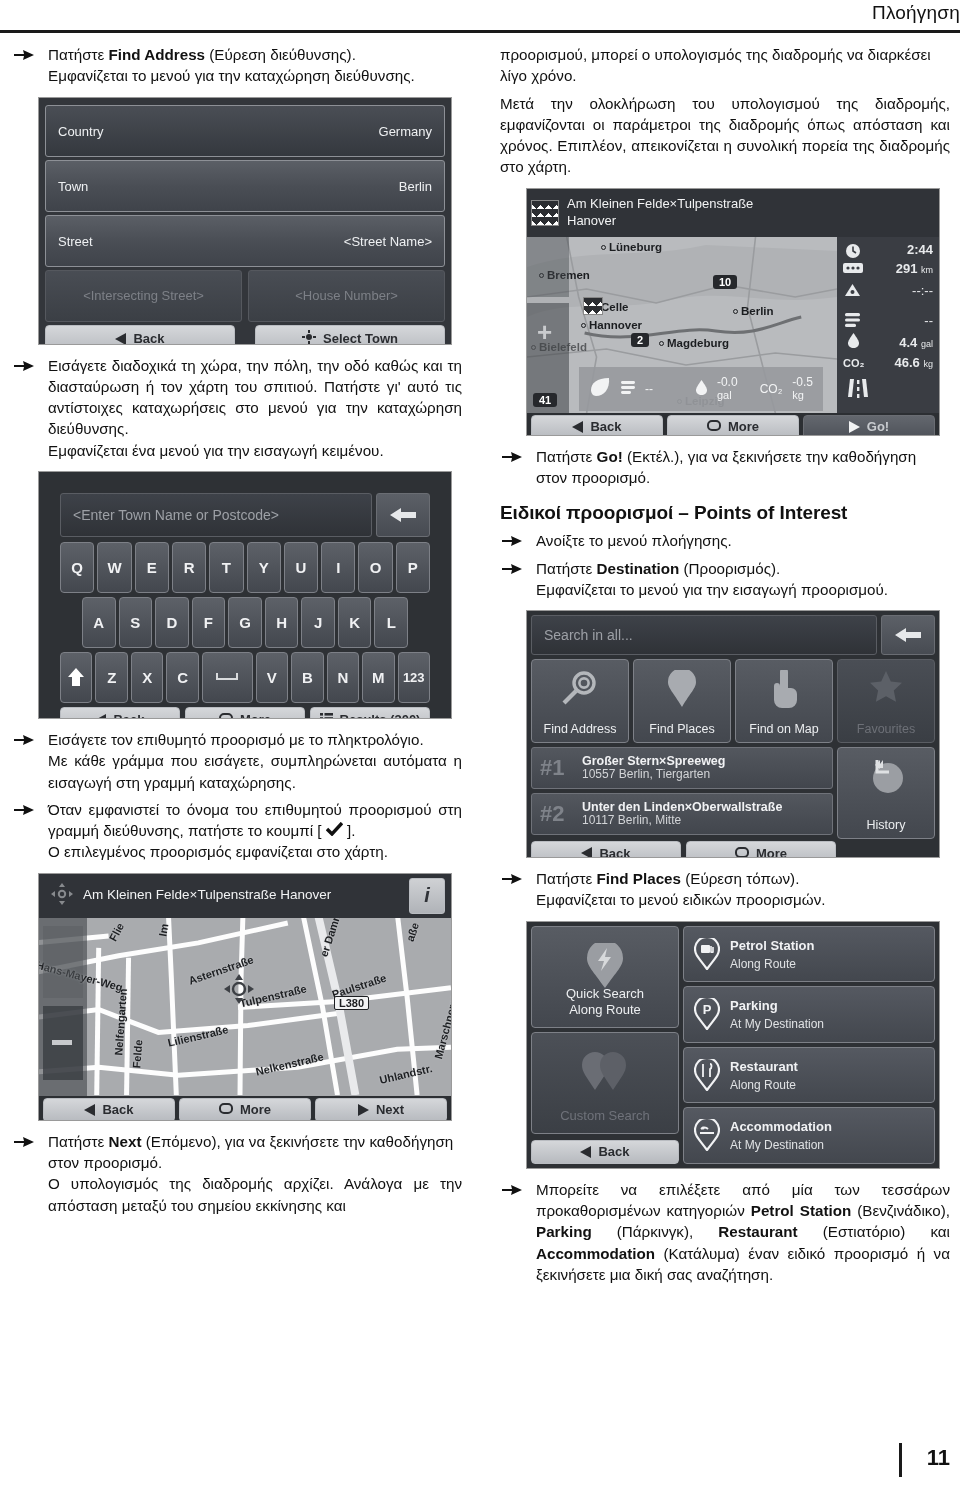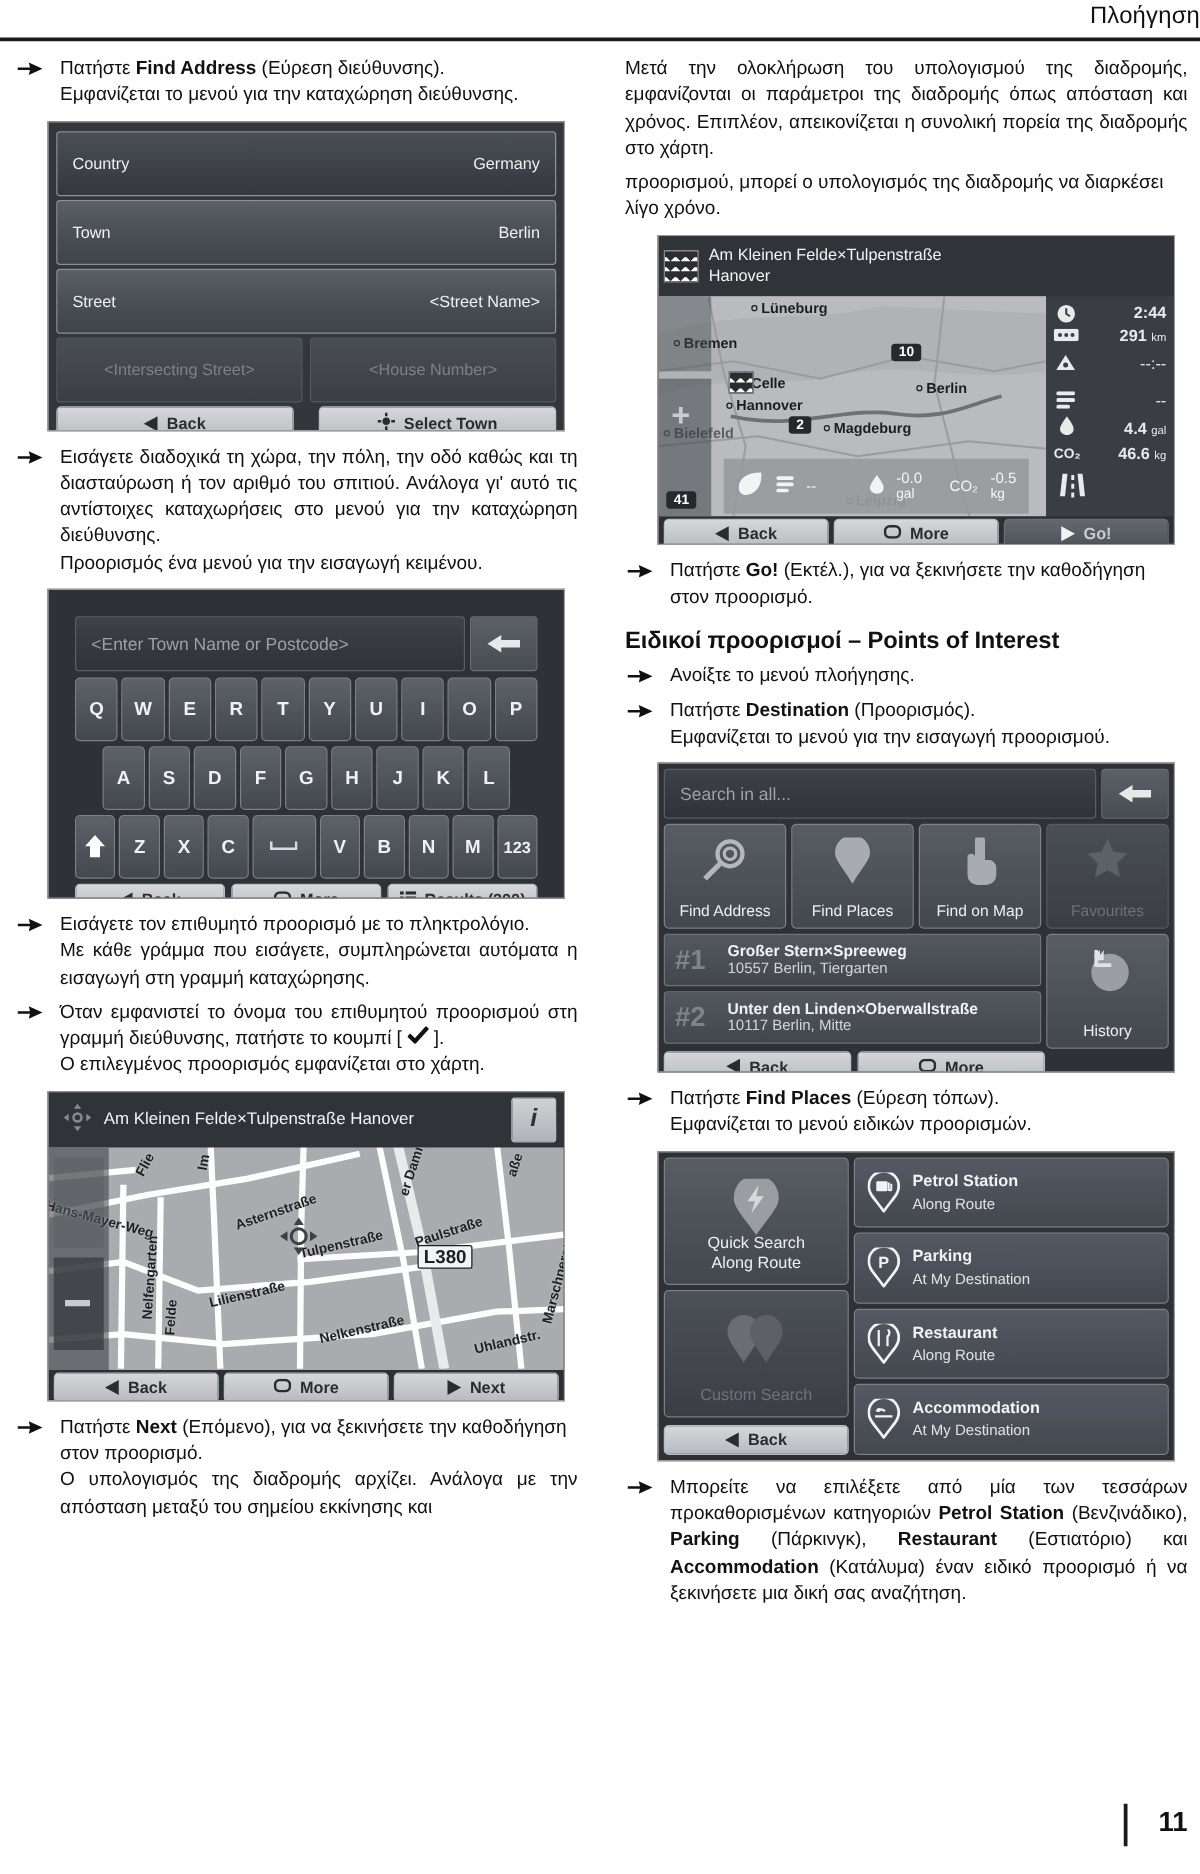--- a/index.html
+++ b/index.html
@@ -513,10 +513,10 @@
 <div class="col col-right">
 
   <div class="blk">
+    <div class="plain" style="padding-left:0">προορισμού, μπορεί ο υπολογισμός της διαδρομής να διαρκέσει λίγο χρόνο.</div>
+  </div>
+  <div class="blk">
     <div class="plain justify" style="padding-left:0">Μετά την ολοκλήρωση του υπολογισμού της διαδρομής, εμφανίζονται οι παράμετροι της διαδρομής όπως απόσταση και χρόνος. Επιπλέον, απεικονίζεται η συνολική πορεία της διαδρομής στο χάρτη.</div>
-  </div>
-  <div class="blk">
-    <div class="plain" style="padding-left:0">προορισμού, μπορεί ο υπολογισμός της διαδρομής να διαρκέσει λίγο χρόνο.</div>
   </div>
 
   <div class="shot route-shot" style="margin-left:26px;">

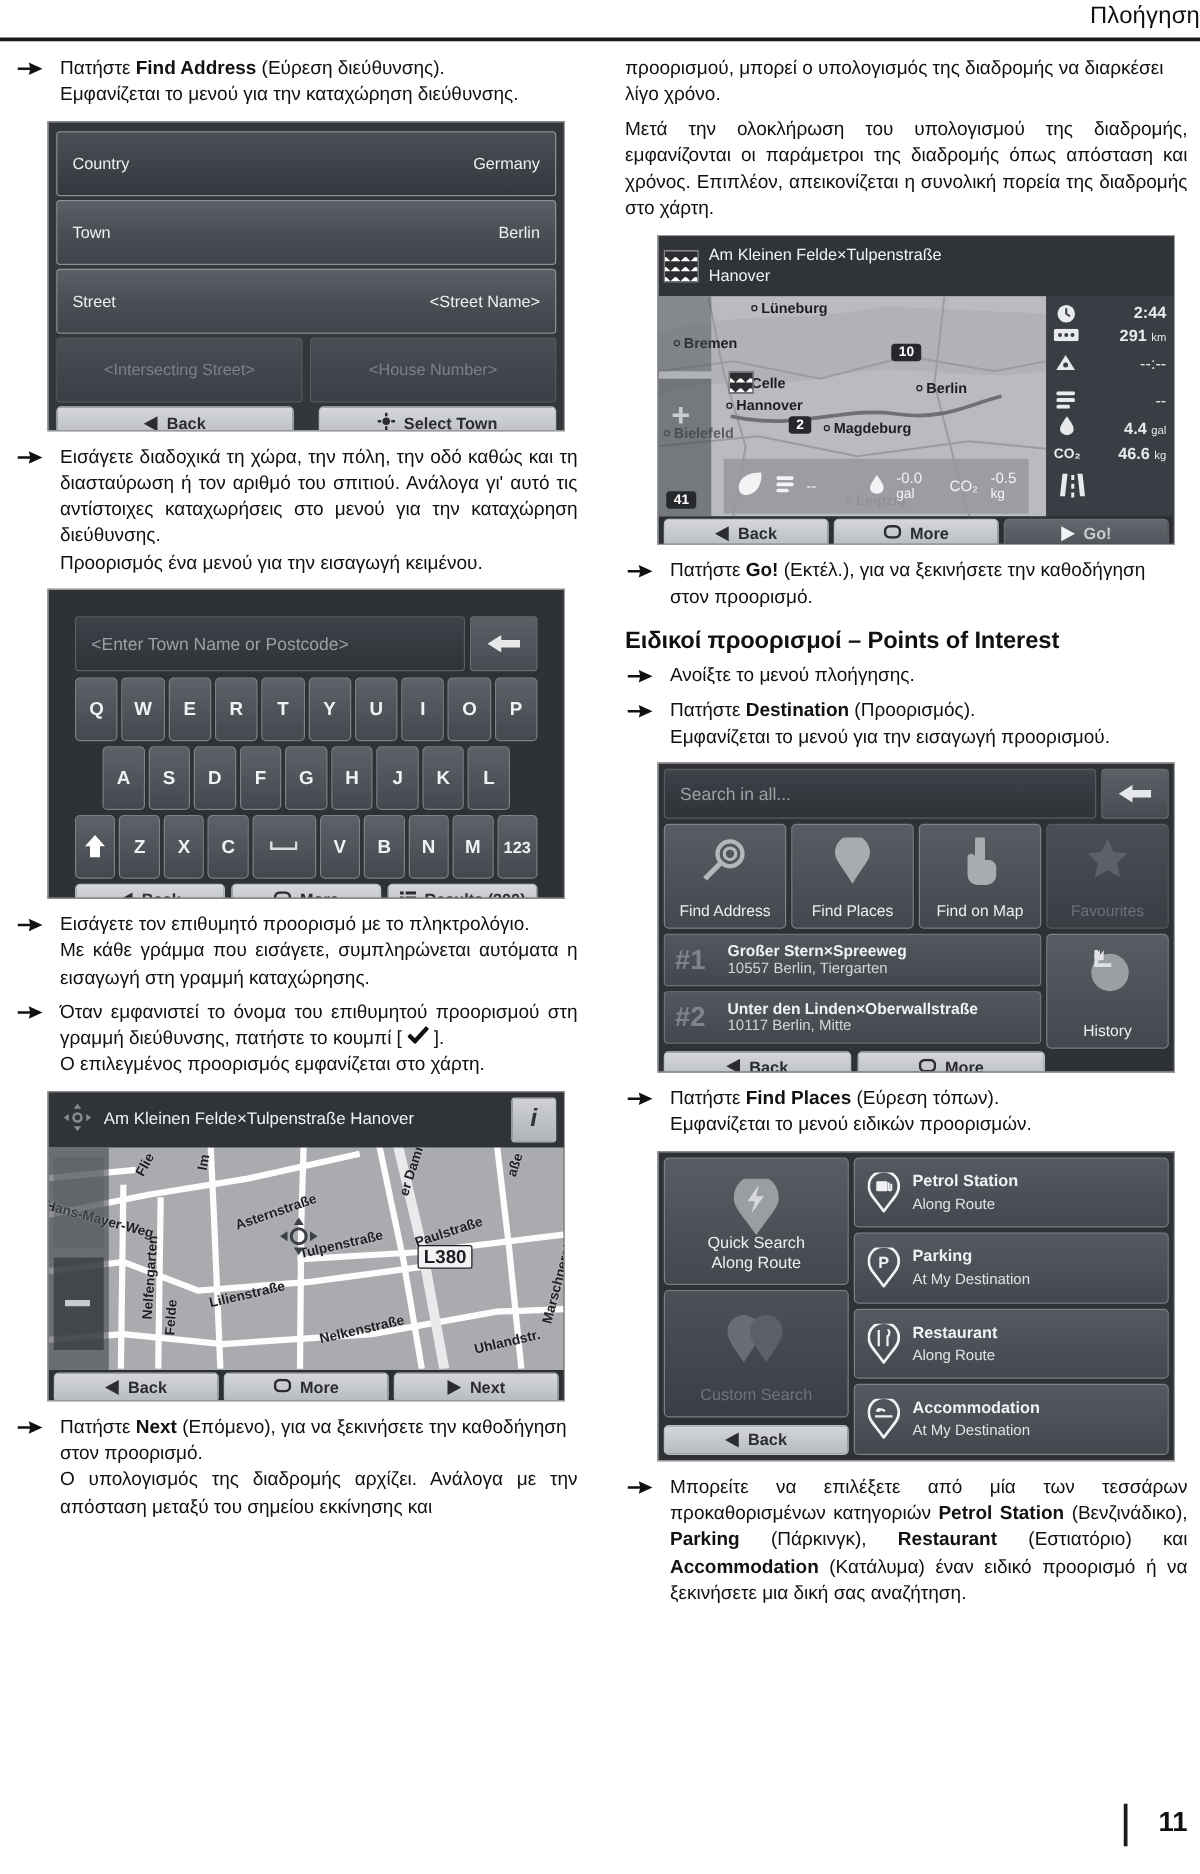--- a/index.html
+++ b/index.html
@@ -305,7 +305,7 @@
             <path d="M0 7h10l-1-4 11 5-11 5 1-4H0z" fill="#111"></path>
           </svg>
       </span>
-      <span>Εισάγετε διαδοχικά τη χώρα, την πόλη, την οδό καθώς και τη διασταύρωση ή τον αριθμό του σπιτιού. Ανάλογα γι' αυτό τις αντίστοιχες καταχωρήσεις στο μενού για την καταχώρηση διεύθυνσης.</span>
+      <span>Εισάγετε διαδοχικά τη χώρα, την πόλη, την οδό καθώς και τη διασταύρωση ή τον χάρτη του σπιτιού. Πατήστε γι' αυτό τις αντίστοιχες καταχωρήσεις στο μενού για την καταχώρηση διεύθυνσης.</span>
     </div>
     <div class="plain">Προορισμός ένα μενού για την εισαγωγή κειμένου.</div>
   </div>

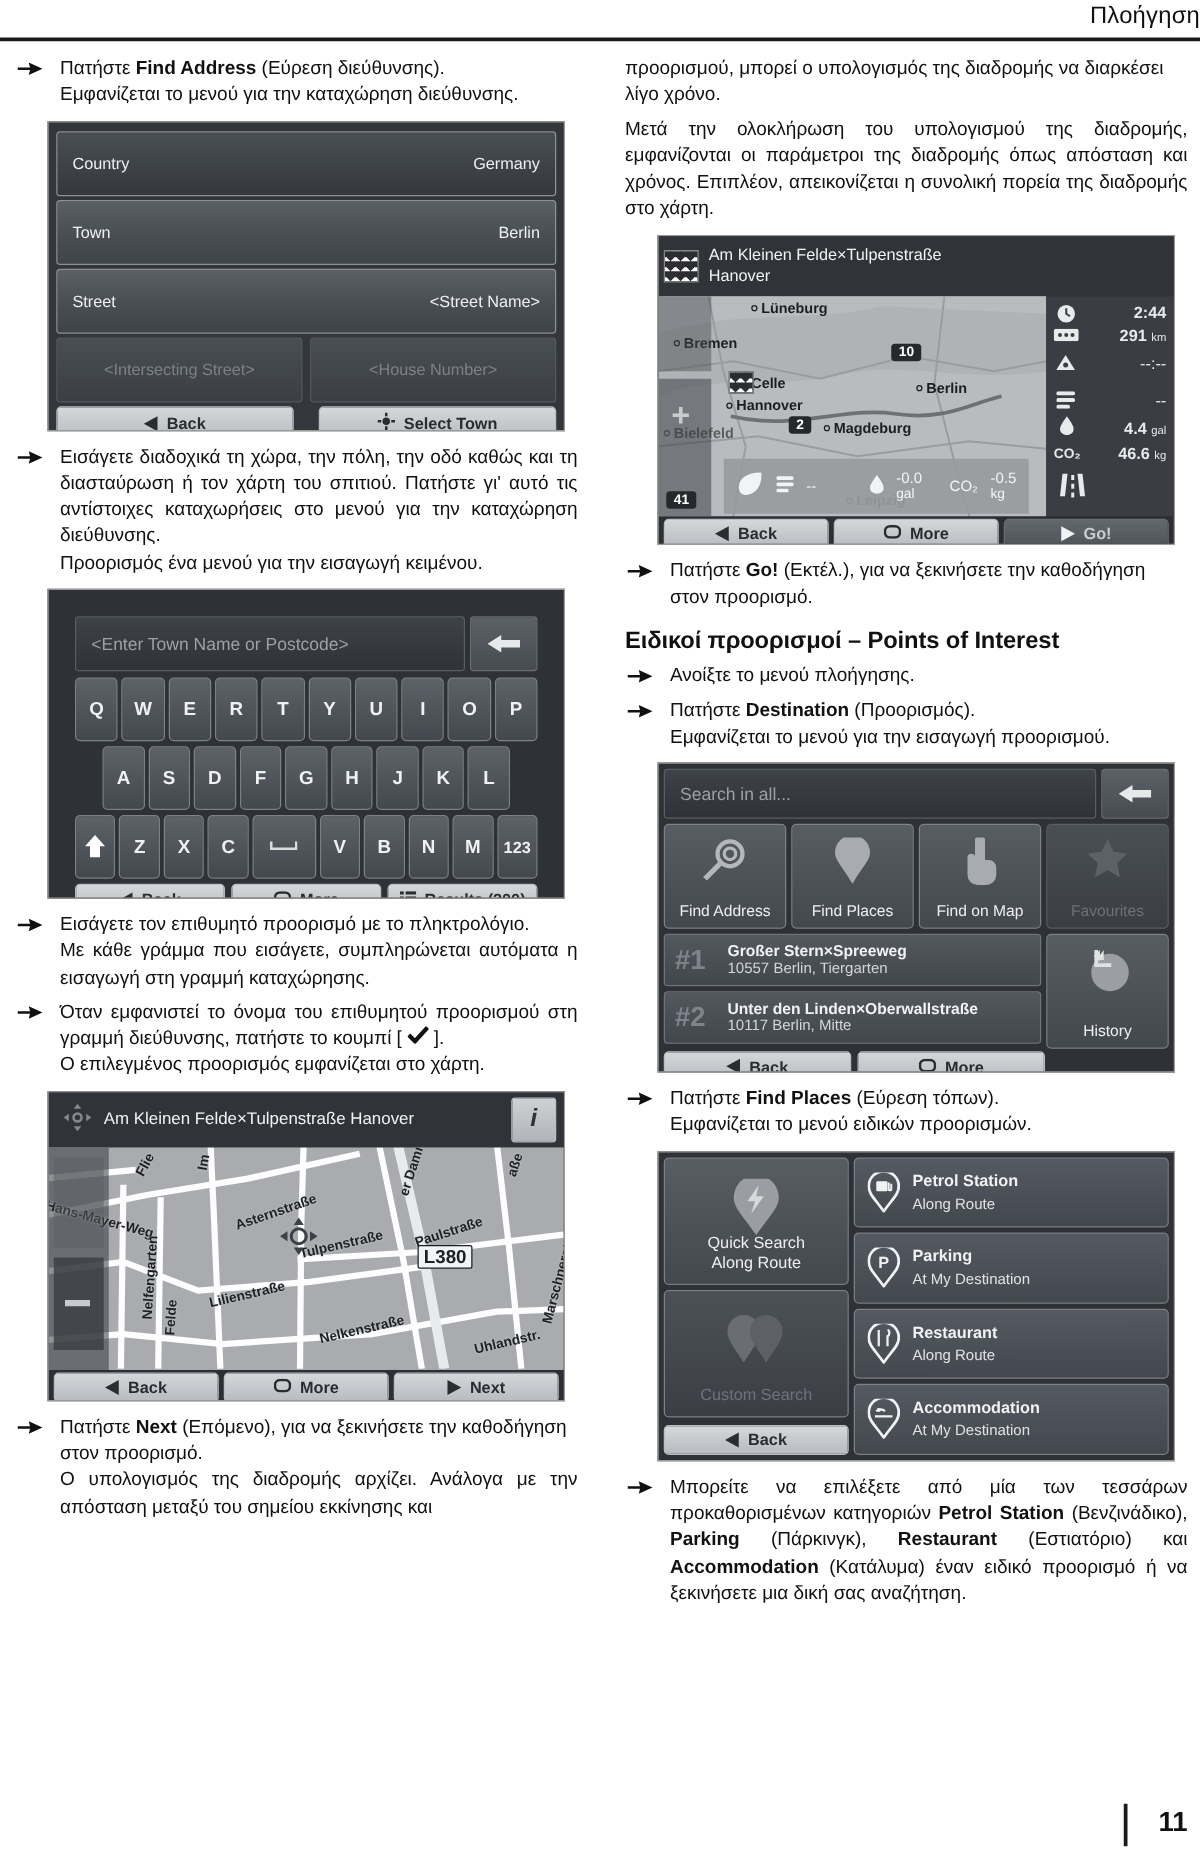--- a/index.html
+++ b/index.html
@@ -307,7 +307,7 @@
       </span>
       <span>Εισάγετε διαδοχικά τη χώρα, την πόλη, την οδό καθώς και τη διασταύρωση ή τον χάρτη του σπιτιού. Πατήστε γι' αυτό τις αντίστοιχες καταχωρήσεις στο μενού για την καταχώρηση διεύθυνσης.</span>
     </div>
-    <div class="plain">Προορισμός ένα μενού για την εισαγωγή κειμένου.</div>
+    <div class="plain">Εμφανίζεται ένα μενού για την εισαγωγή κειμένου.</div>
   </div>
 
   <div class="shot kb-shot">

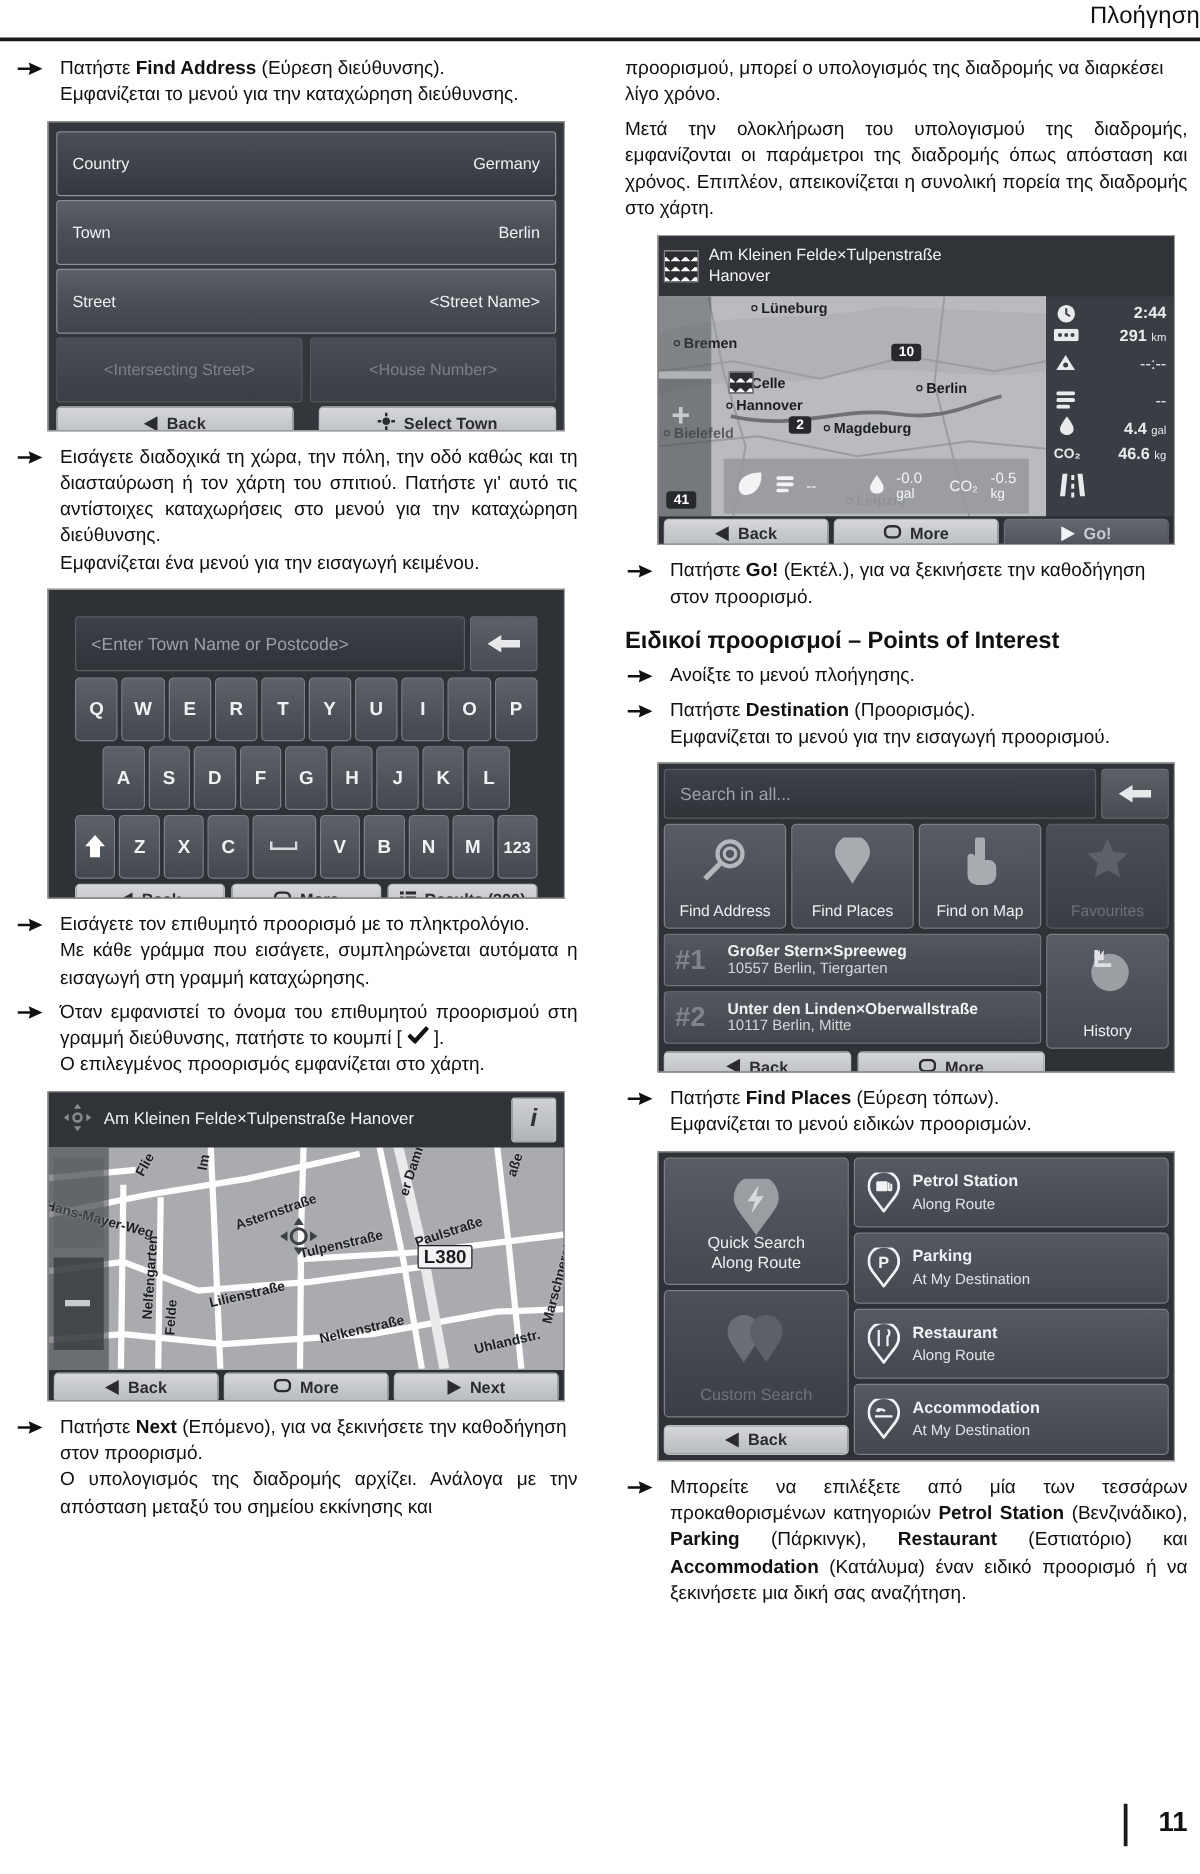--- a/index.html
+++ b/index.html
@@ -465,7 +465,7 @@
       <div class="streetlbl" style="left:128px;top:112px;transform:rotate(-13deg);">Lilienstraße</div>
       <div class="streetlbl" style="left:216px;top:140px;transform:rotate(-13deg);">Nelkenstraße</div>
       <div class="streetlbl" style="left:340px;top:150px;transform:rotate(-13deg);">Uhlandstr.</div>
-      <div style="position:absolute;left:295px;top:78px;background:#f2f3f4;border:1.6px solid #1d1f22;border-radius:2px;padding:0 4px;font-size:15px;font-weight:bold;color:#1d1f22;">L380</div>
+      <div style="position:absolute;left:295px;top:78px;background:#f2f3f4;border:1.6px solid #1d1f22;border-radius:2px;padding:0 4px;font-size:11px;font-weight:bold;color:#1d1f22;">L380</div>
       <div style="position:absolute;left:185px;top:56px;">
         <svg width="30" height="30" viewBox="0 0 30 30">
             <path d="M15 0l4 6h-8zM15 30l4-6h-8zM0 15l6-4v8zM30 15l-6-4v8z" fill="#3d4045"></path>

